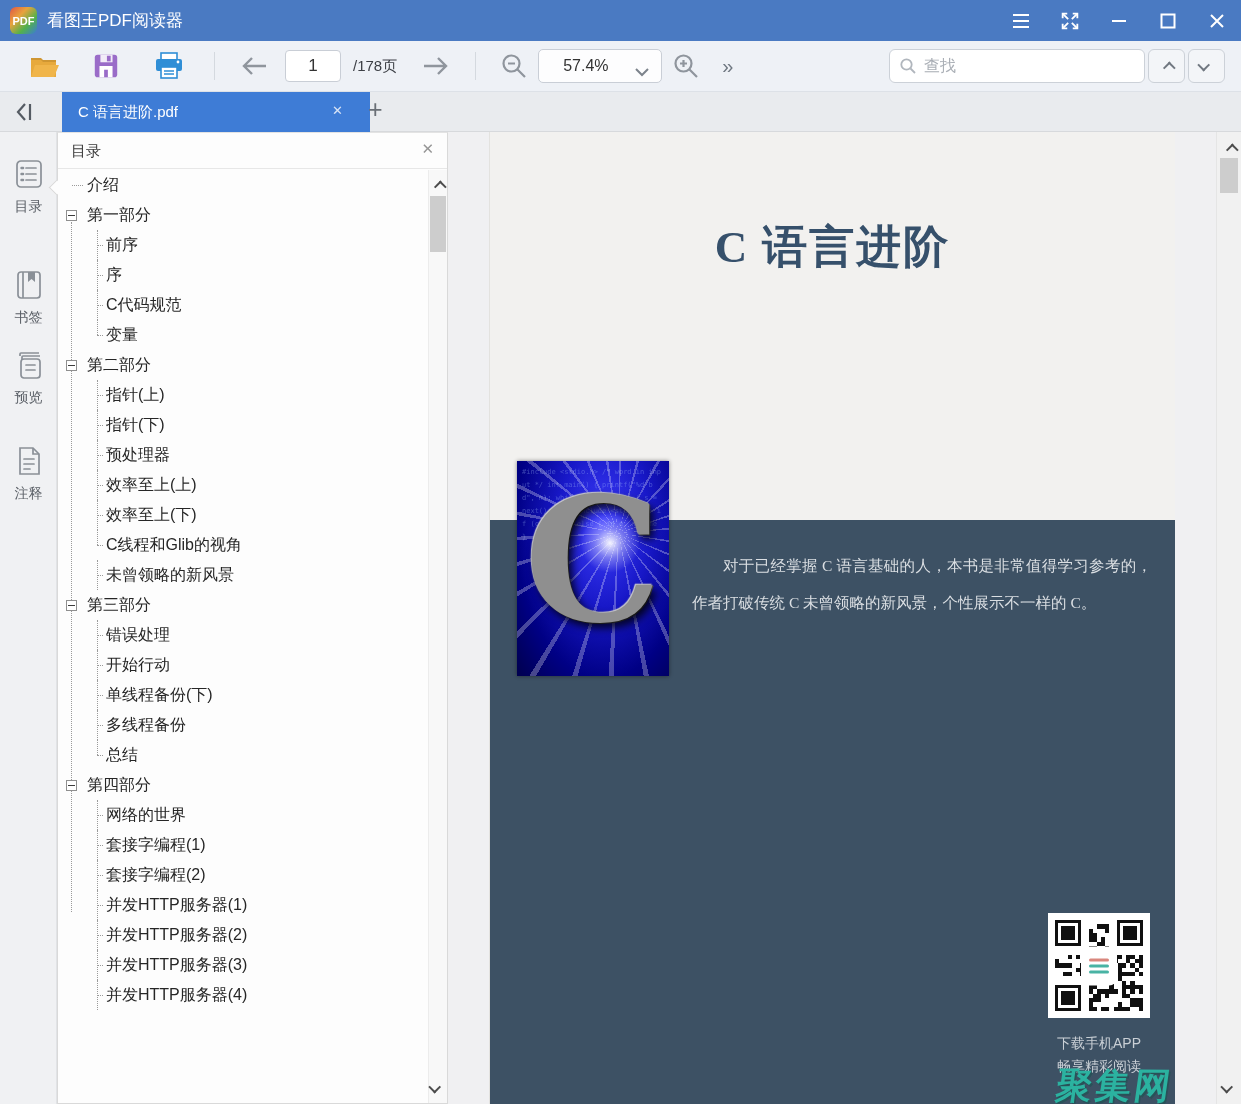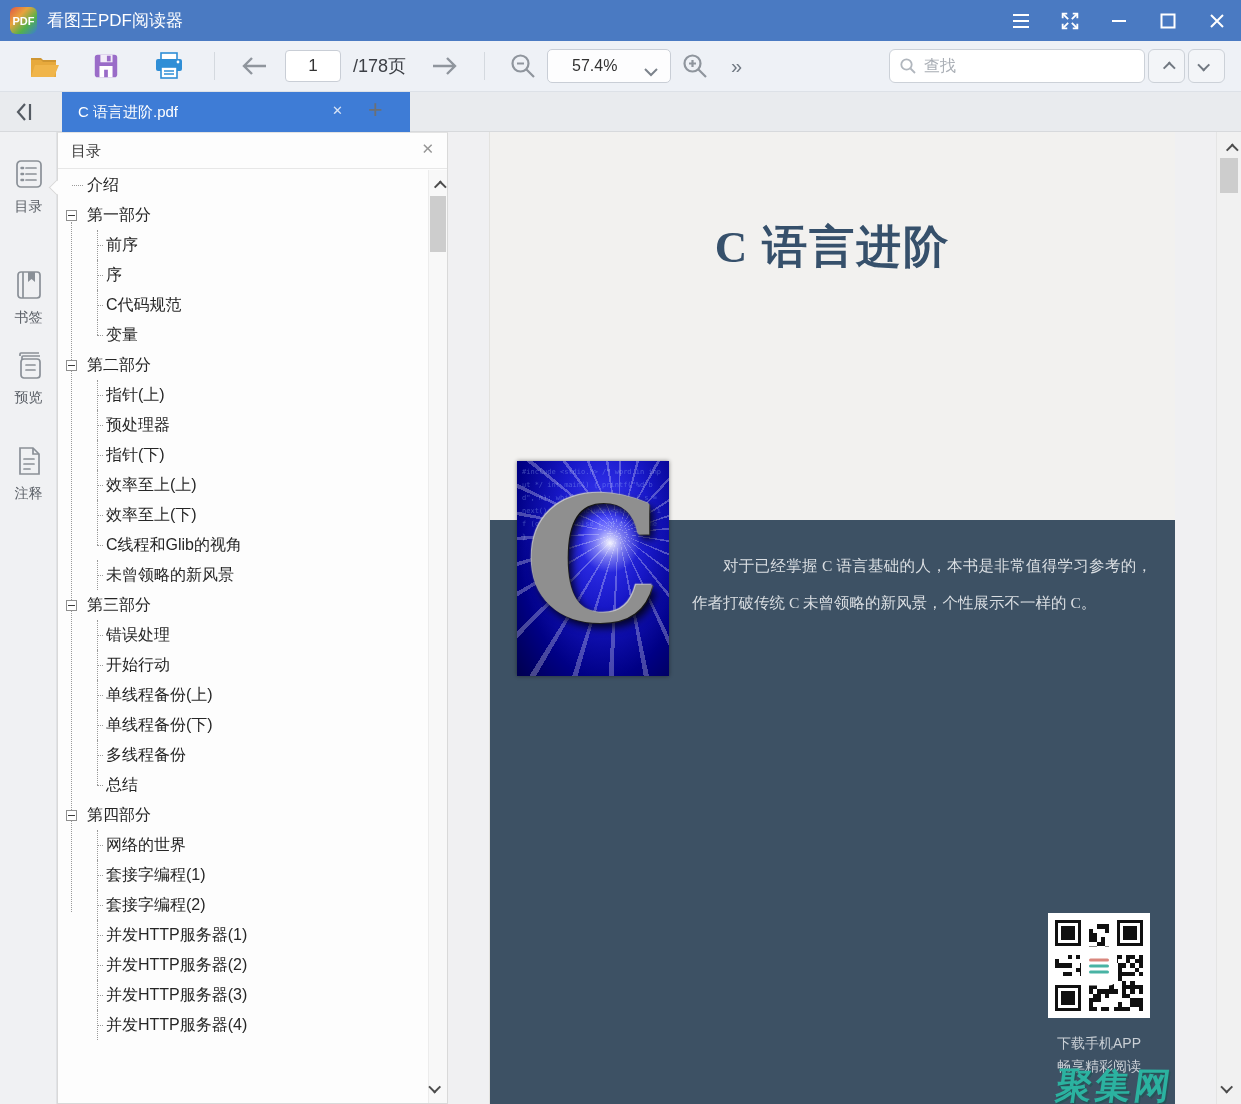--- a/index.html
+++ b/index.html
@@ -22,7 +22,7 @@
   .tb-sep { width:1px; height:28px; background:#d4d9df; }
   .page-input { width:56px; height:32px; border:1px solid #c9ced6; border-radius:4px; background:#fff; text-align:center;
                 font-size:17px; color:#333; margin-left:16px; }
-  .page-total { font-size:18px; color:#3c3f45; margin-left:12px; }
+  .page-total { font-size:15px; color:#3c3f45; margin-left:12px; }
   .zoom-box { width:124px; height:34px; border:1px solid #c9ced6; border-radius:5px; background:#fdfdfe; margin-left:10px;
               position:relative; display:flex; align-items:center; }
   .zoom-box span.val { font-size:16px; color:#333; margin-left:24px; }

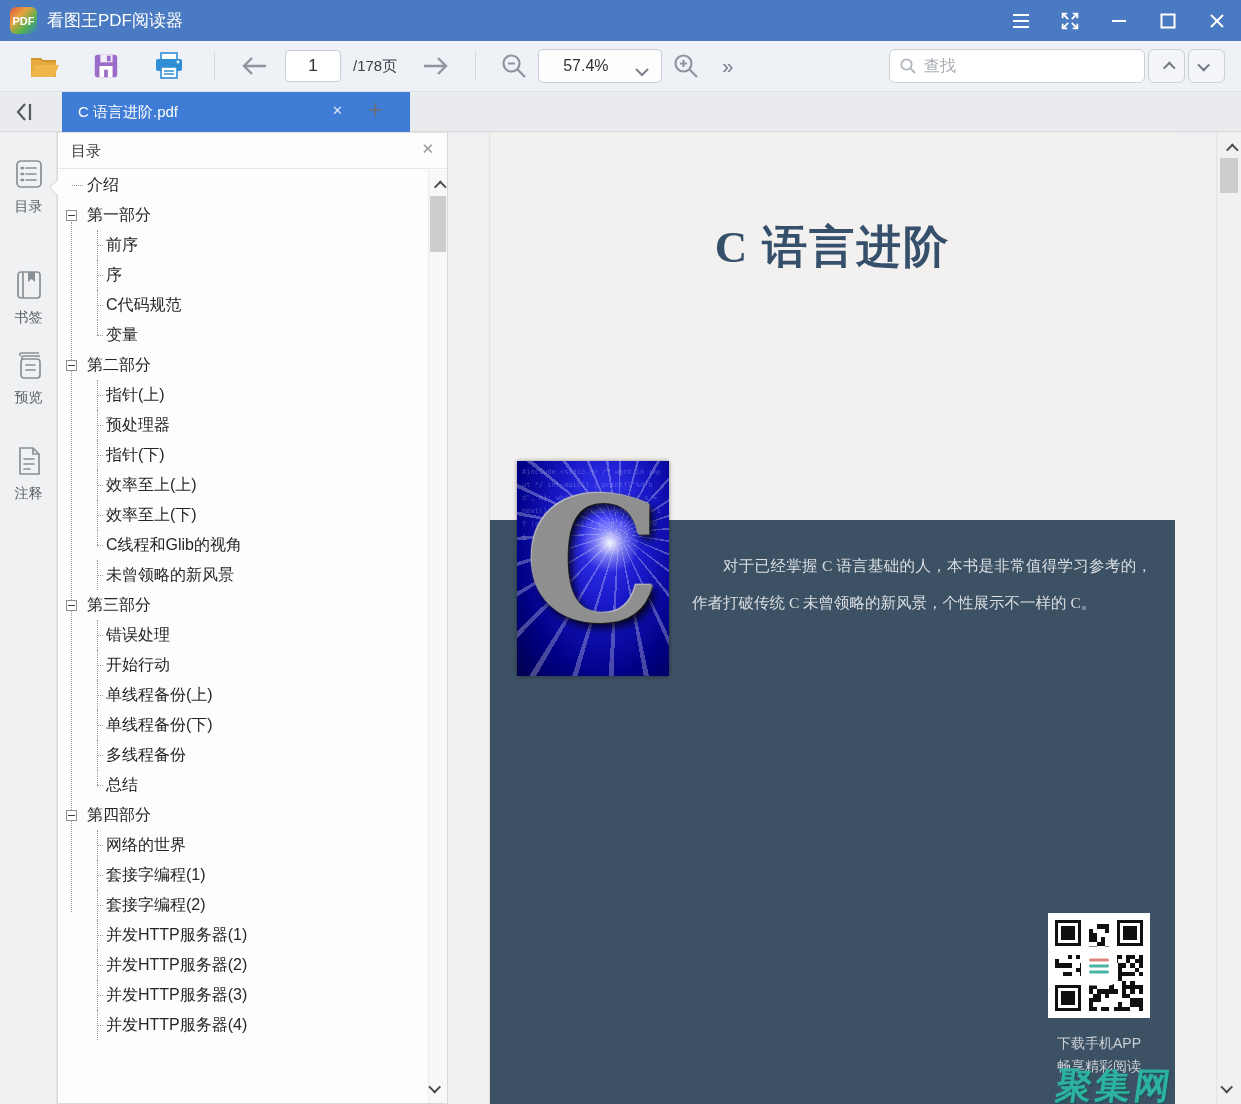--- a/index.html
+++ b/index.html
@@ -40,7 +40,7 @@
   
   .tabbar { position:absolute; top:92px; left:0; right:0; height:40px; background:#e9ebee; border-bottom:1px solid #d7d9dc; }
   .collapse-btn { position:absolute; left:14px; top:8px; }
-  .tab { position:absolute; left:62px; top:0; width:348px; height:40px; background:#3e7cd6; color:#fff;
+  .tab { position:absolute; left:62px; top:0; width:308px; height:40px; background:#3e7cd6; color:#fff;
          display:flex; align-items:center; }
   .tab-label { margin-left:16px; font-size:15px; }
   .tab-close { position:absolute; left:332px; top:12px; font-size:13px; color:#d9e4f6; line-height:1; }

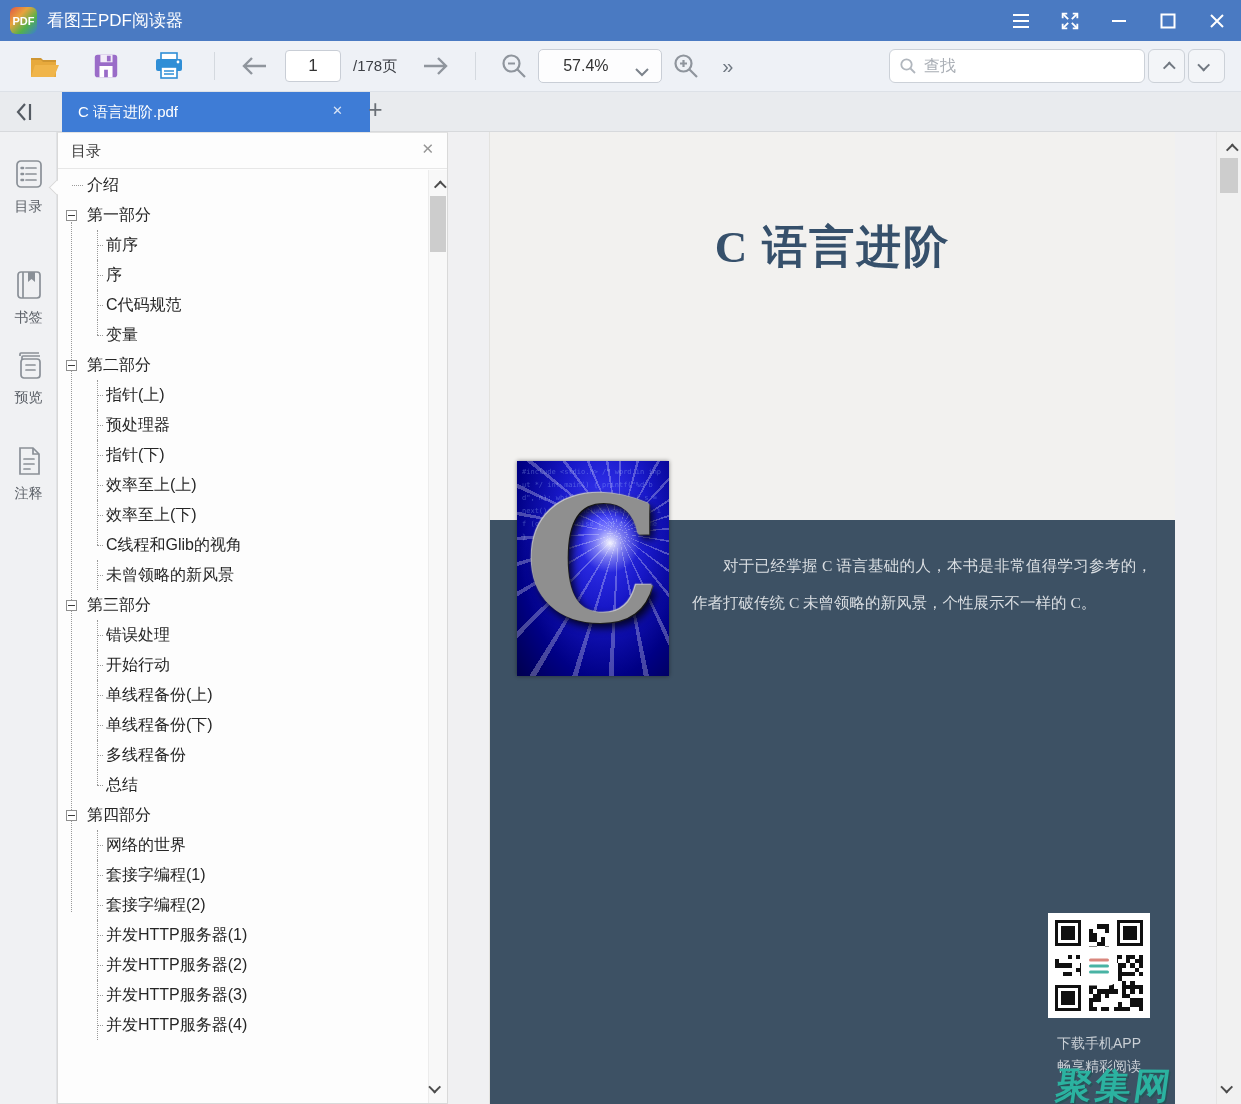--- a/index.html
+++ b/index.html
@@ -309,8 +309,8 @@
         <div class="toc-row child last"><span class="toc-label">变量</span></div>
         <div class="toc-row part"><span class="expander"></span><span class="toc-label">第二部分</span></div>
         <div class="toc-row child"><span class="toc-label">指针(上)</span></div>
+        <div class="toc-row child"><span class="toc-label">指针(下)</span></div>
         <div class="toc-row child"><span class="toc-label">预处理器</span></div>
-        <div class="toc-row child"><span class="toc-label">指针(下)</span></div>
         <div class="toc-row child"><span class="toc-label">效率至上(上)</span></div>
         <div class="toc-row child"><span class="toc-label">效率至上(下)</span></div>
         <div class="toc-row child last"><span class="toc-label">C线程和Glib的视角</span></div>

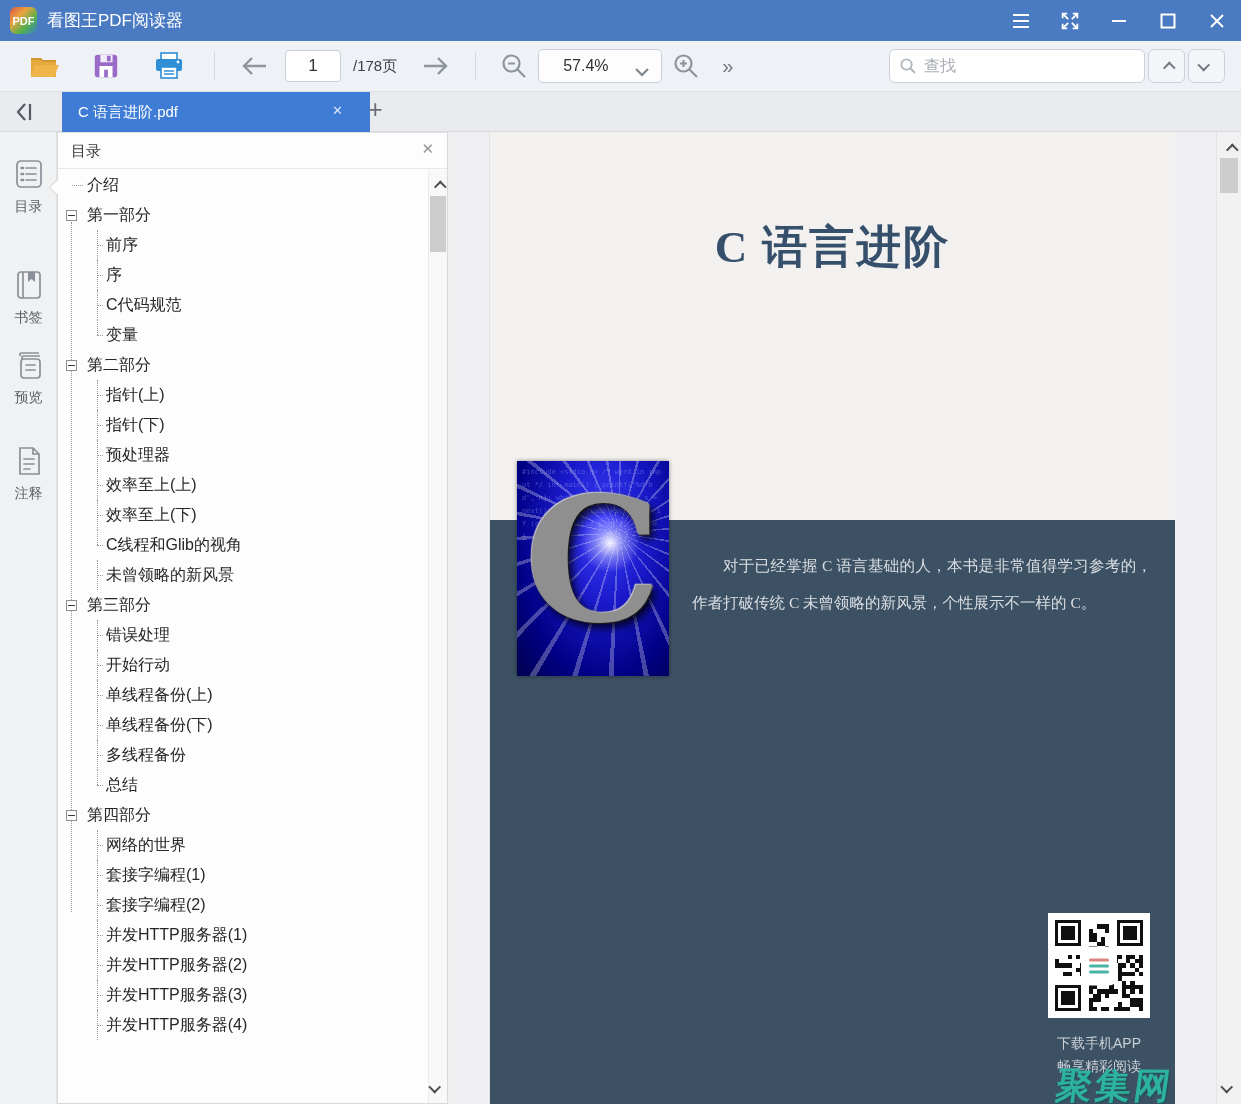--- a/index.html
+++ b/index.html
@@ -318,7 +318,6 @@
         <div class="toc-row part"><span class="expander"></span><span class="toc-label">第三部分</span></div>
         <div class="toc-row child"><span class="toc-label">错误处理</span></div>
         <div class="toc-row child"><span class="toc-label">开始行动</span></div>
-        <div class="toc-row child"><span class="toc-label">单线程备份(上)</span></div>
         <div class="toc-row child"><span class="toc-label">单线程备份(下)</span></div>
         <div class="toc-row child"><span class="toc-label">多线程备份</span></div>
         <div class="toc-row child last"><span class="toc-label">总结</span></div>

